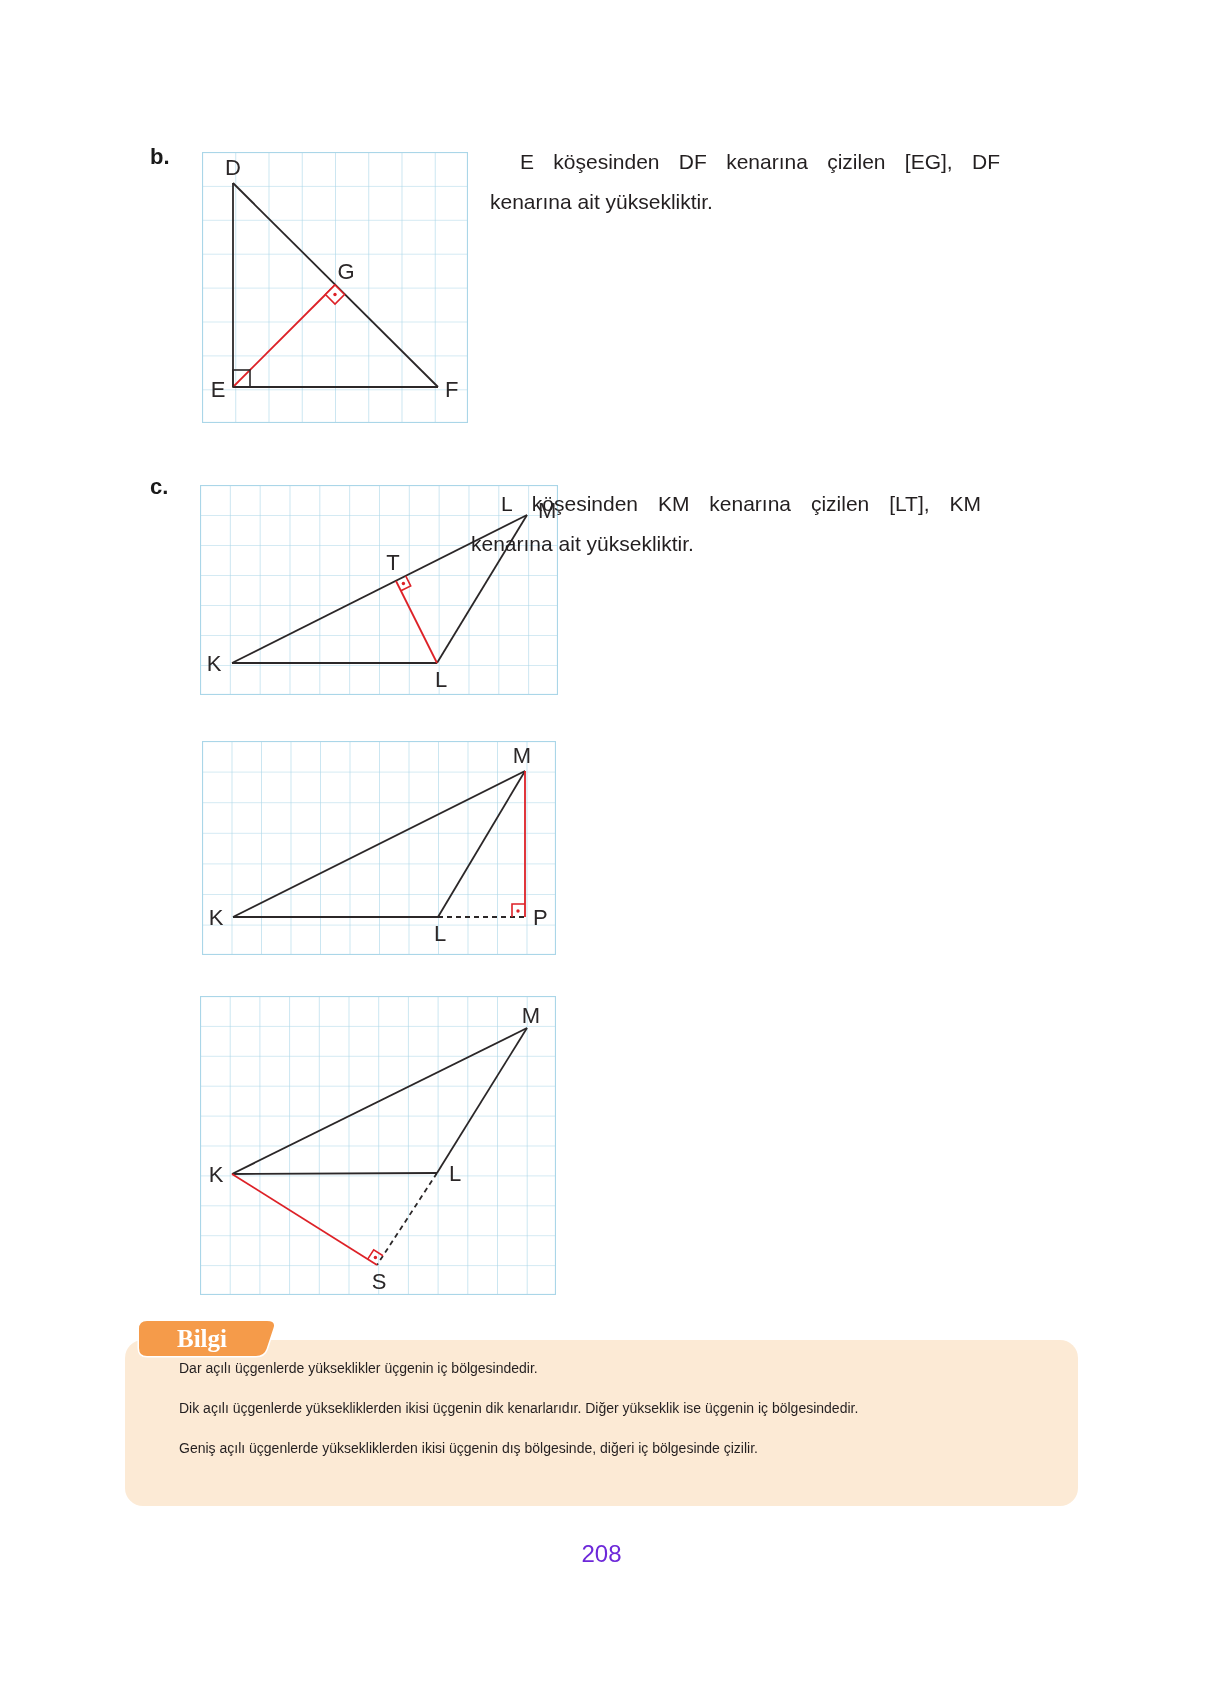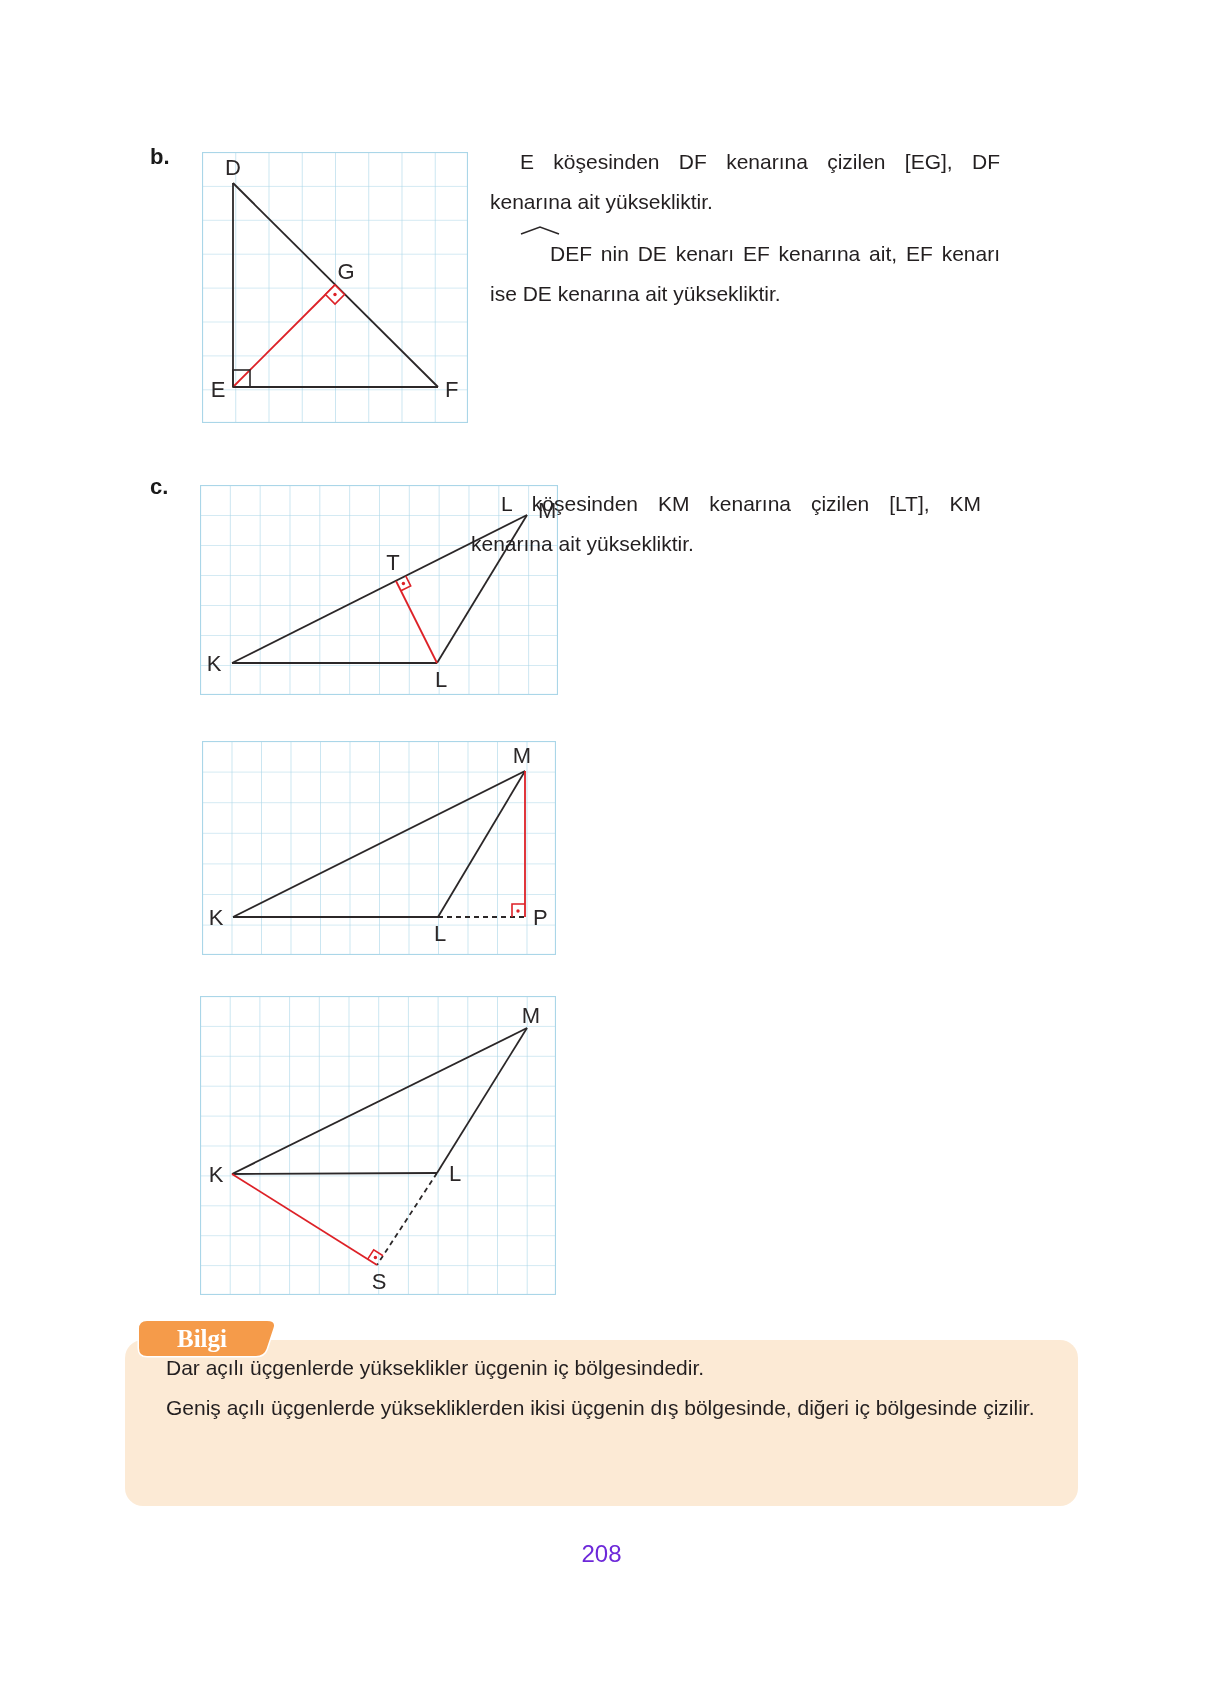--- a/index.html
+++ b/index.html
@@ -92,9 +92,6 @@
 
   <div class="text-block" style="left:478px; top:130px;">
     <p>E köşesinden DF kenarına çizilen [EG], DF kenarına ait yüksekliktir.</p>
-    <p><span class="tri-hat"><svg class="hat" width="44" height="10" viewBox="0 0 44 10">
-            <path d="M3 9 L22 2 L41 9" fill="none" stroke="#2b2728" stroke-width="1.6"></path>
-          </svg><span>DEF</span></span><span> nin DE kenarı EF kenarına ait, EF kenarı ise DE kenarına ait yüksekliktir.</span></p>
   </div>
 
   <div class="item-marker" style="left:150px; top:474px;">c.</div>

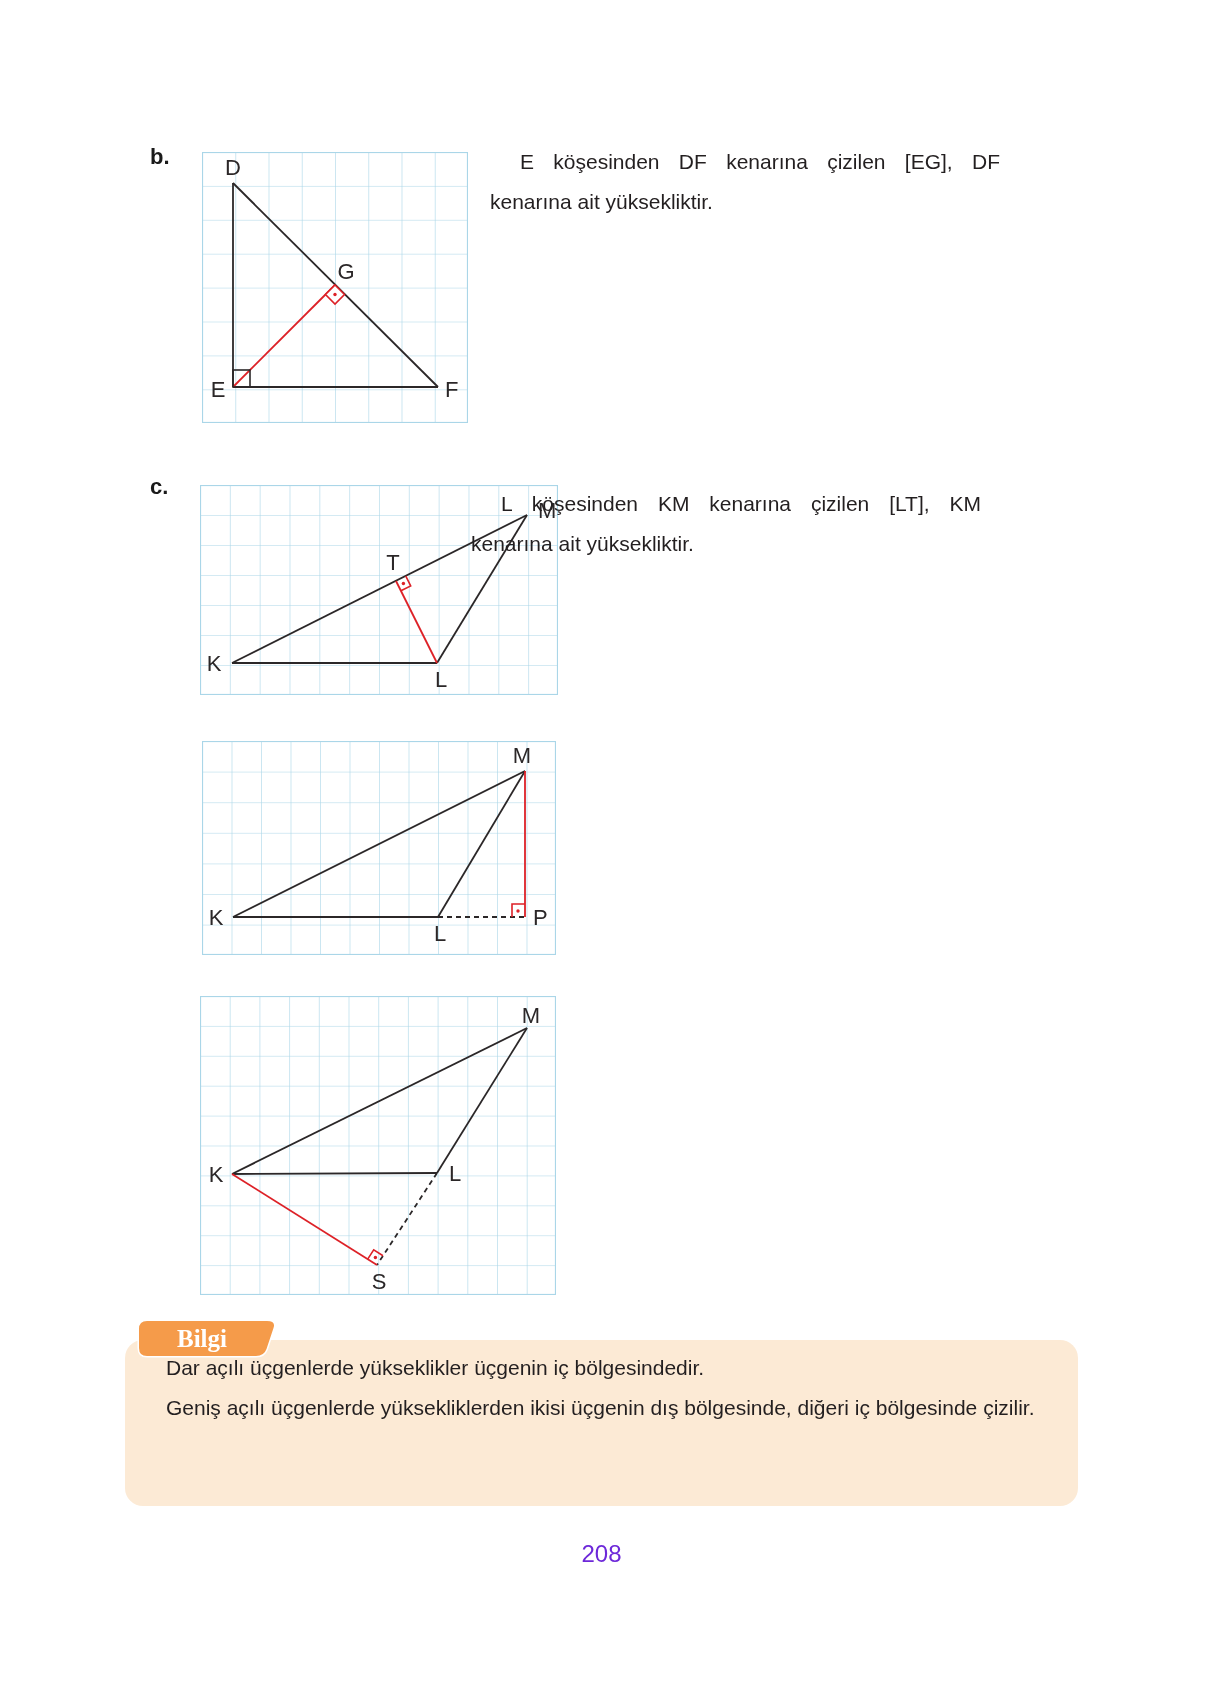--- a/index.html
+++ b/index.html
@@ -46,9 +46,9 @@
   .info-tab { position:absolute; left:131px; top:1316px; }
   .info-text {
     position:absolute;
-    left:136px; top:1348px;
+    left:149px; top:1348px;
     width:924px;
-    font-size:21px; line-height:40px;
+    font-size:14px; line-height:40px;
     text-align:justify; color:#231f20;
   }
   .info-text p { margin:0; text-indent:30px; }

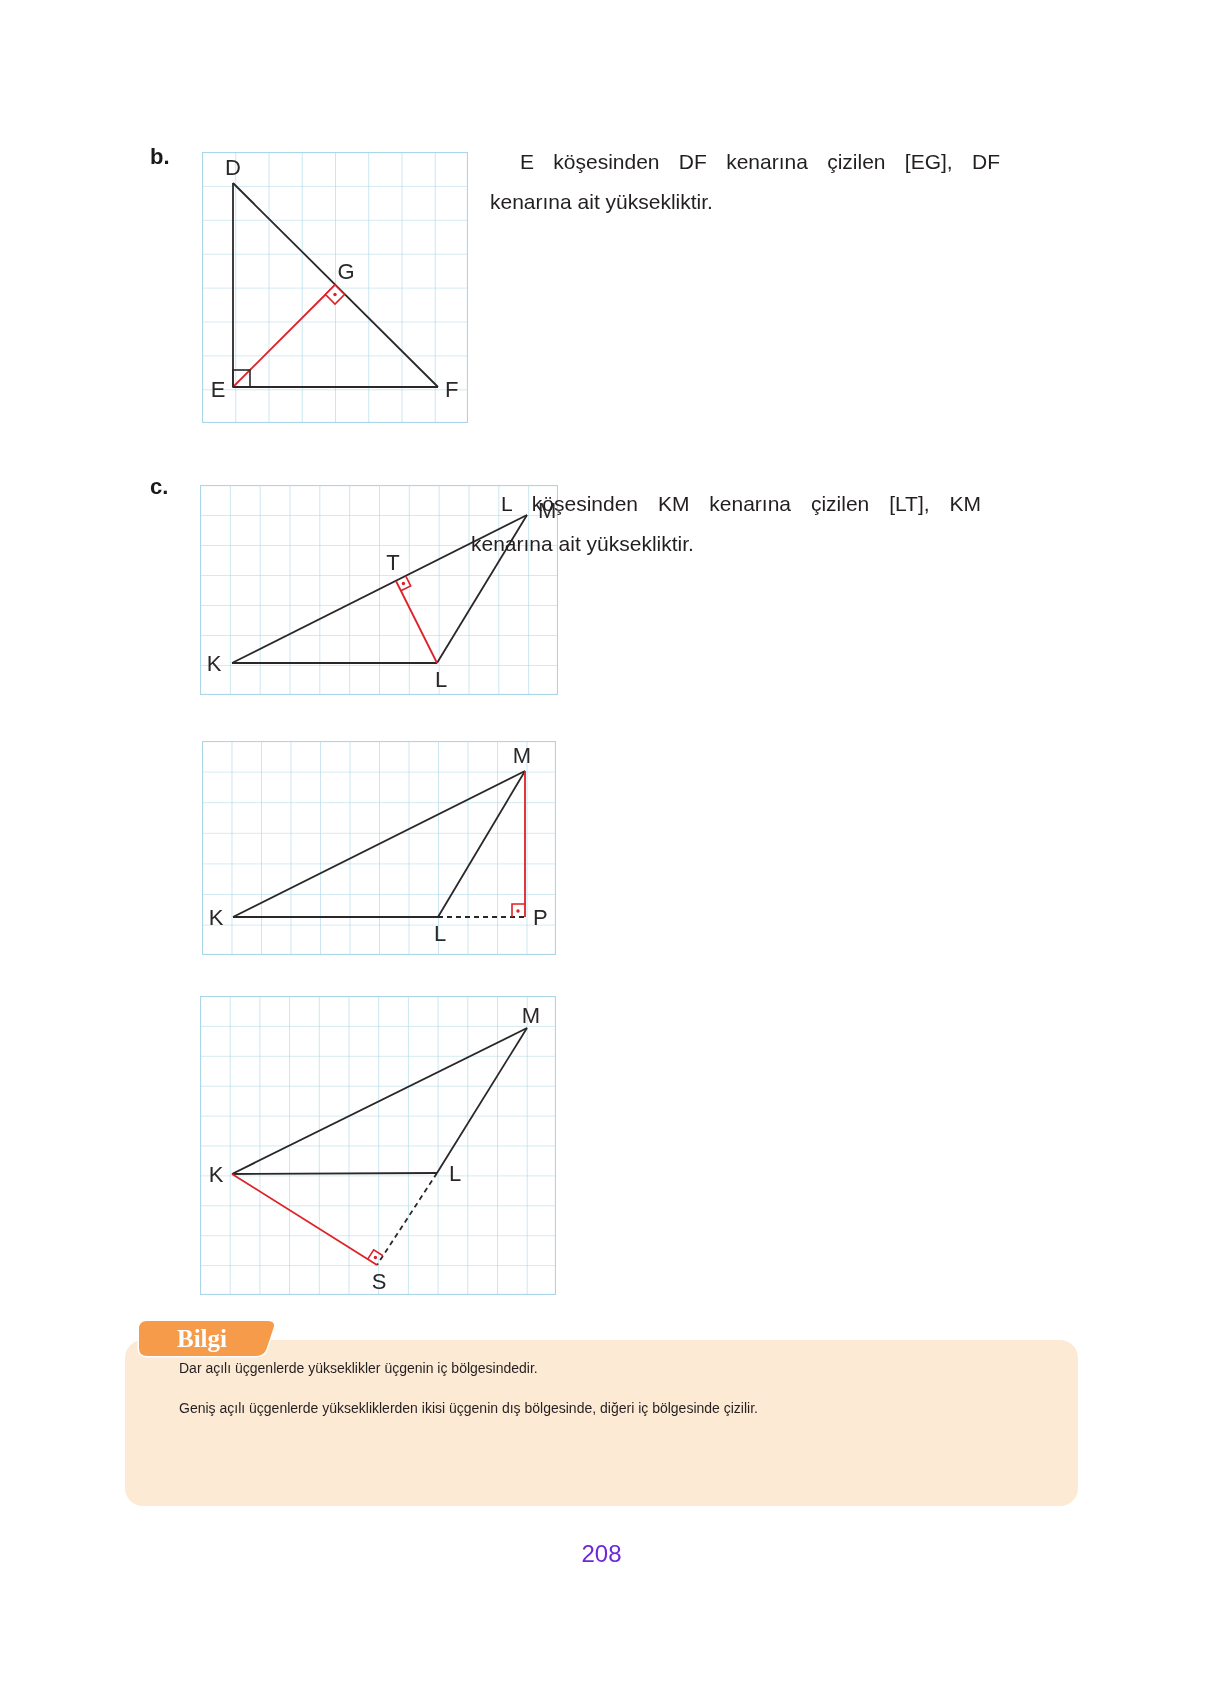--- a/index.html
+++ b/index.html
@@ -170,6 +170,7 @@
 
   <div class="info-text">
     <p>Dar açılı üçgenlerde yükseklikler üçgenin iç bölgesindedir.</p>
+    <p>Dik açılı üçgenlerde yüksekliklerden ikisi üçgenin dik kenarlarıdır. Diğer yükseklik ise üçgenin iç bölgesindedir.</p>
     <p>Geniş açılı üçgenlerde yüksekliklerden ikisi üçgenin dış bölgesinde, diğeri iç bölgesinde çizilir.</p>
   </div>
 

